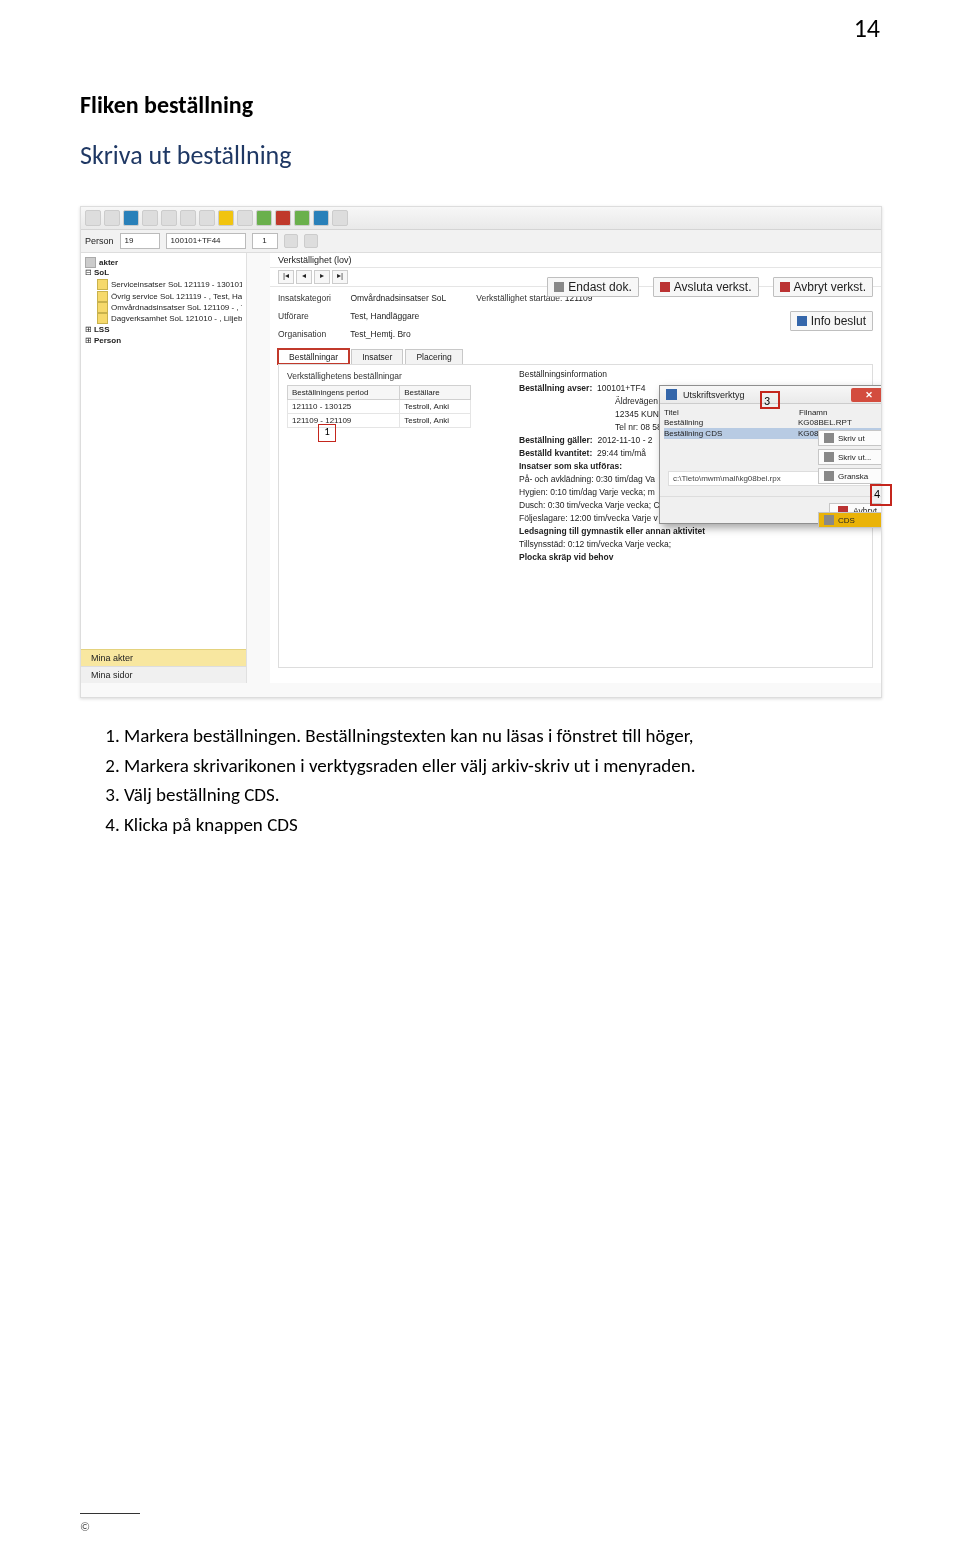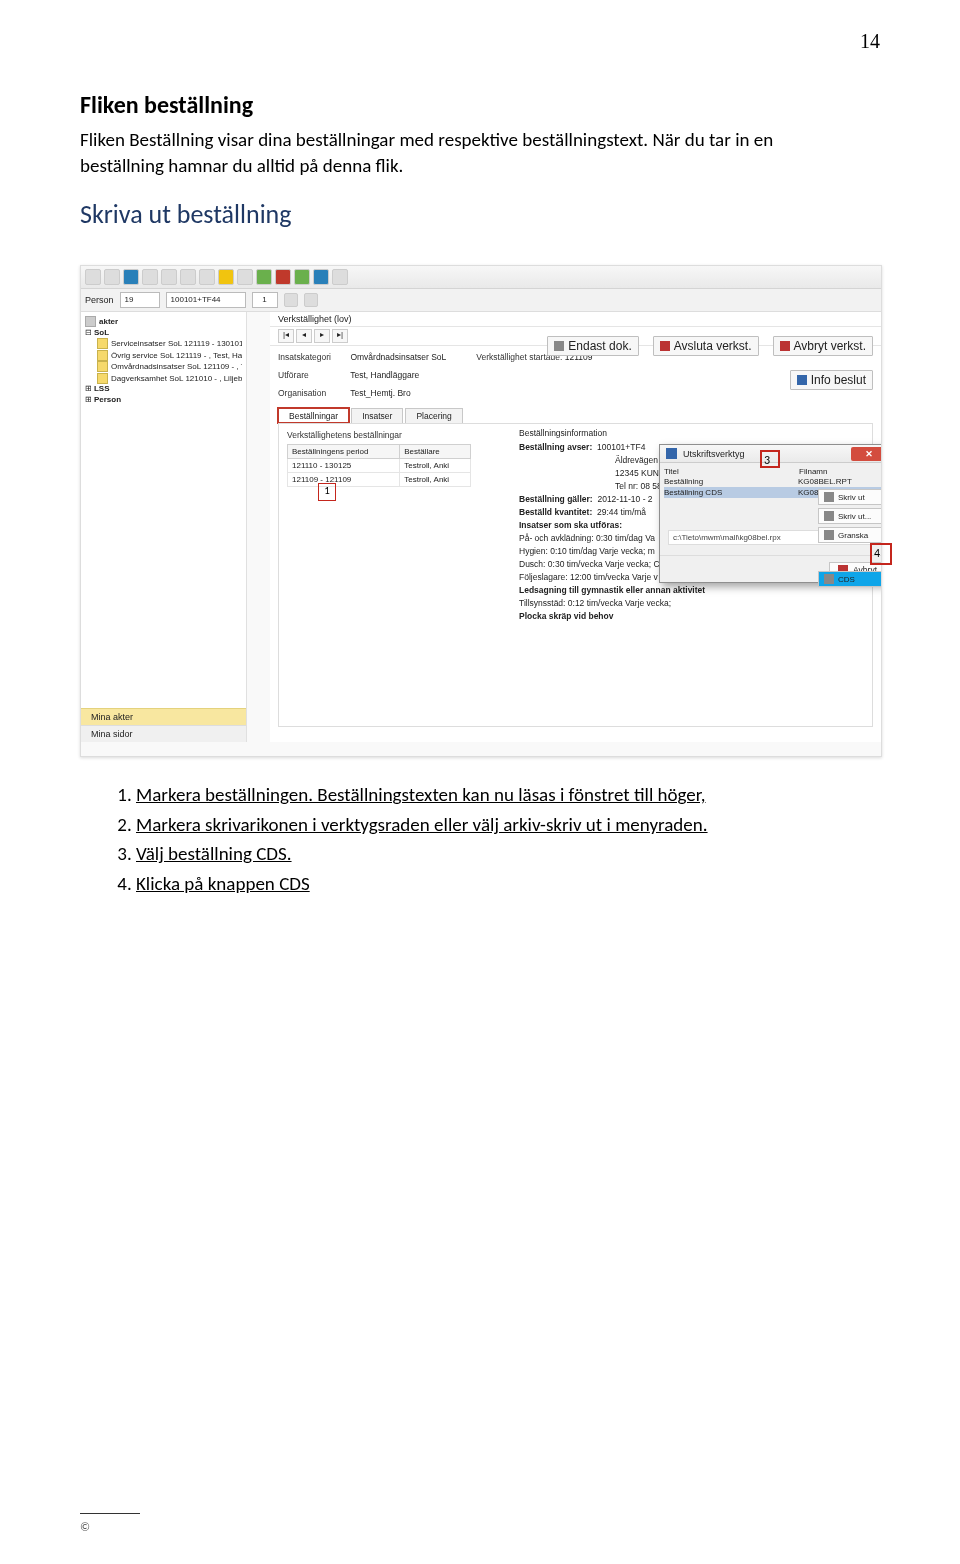--- a/index.html
+++ b/index.html
@@ -18,10 +18,9 @@
   }
   .page-num {
     position: absolute;
-    top: 30px;
+    top: 12px;
     right: 80px;
-    font-size: 20px;
-    font-family: Liberation Serif, serif;
+    font-size: 26px;
   }
   h2 { font-size: 24px; font-weight: 700; margin: 30px 0 8px; }
   h3 { font-size: 26px; font-weight: 400; margin: 20px 0 8px; color: #1F3864; }

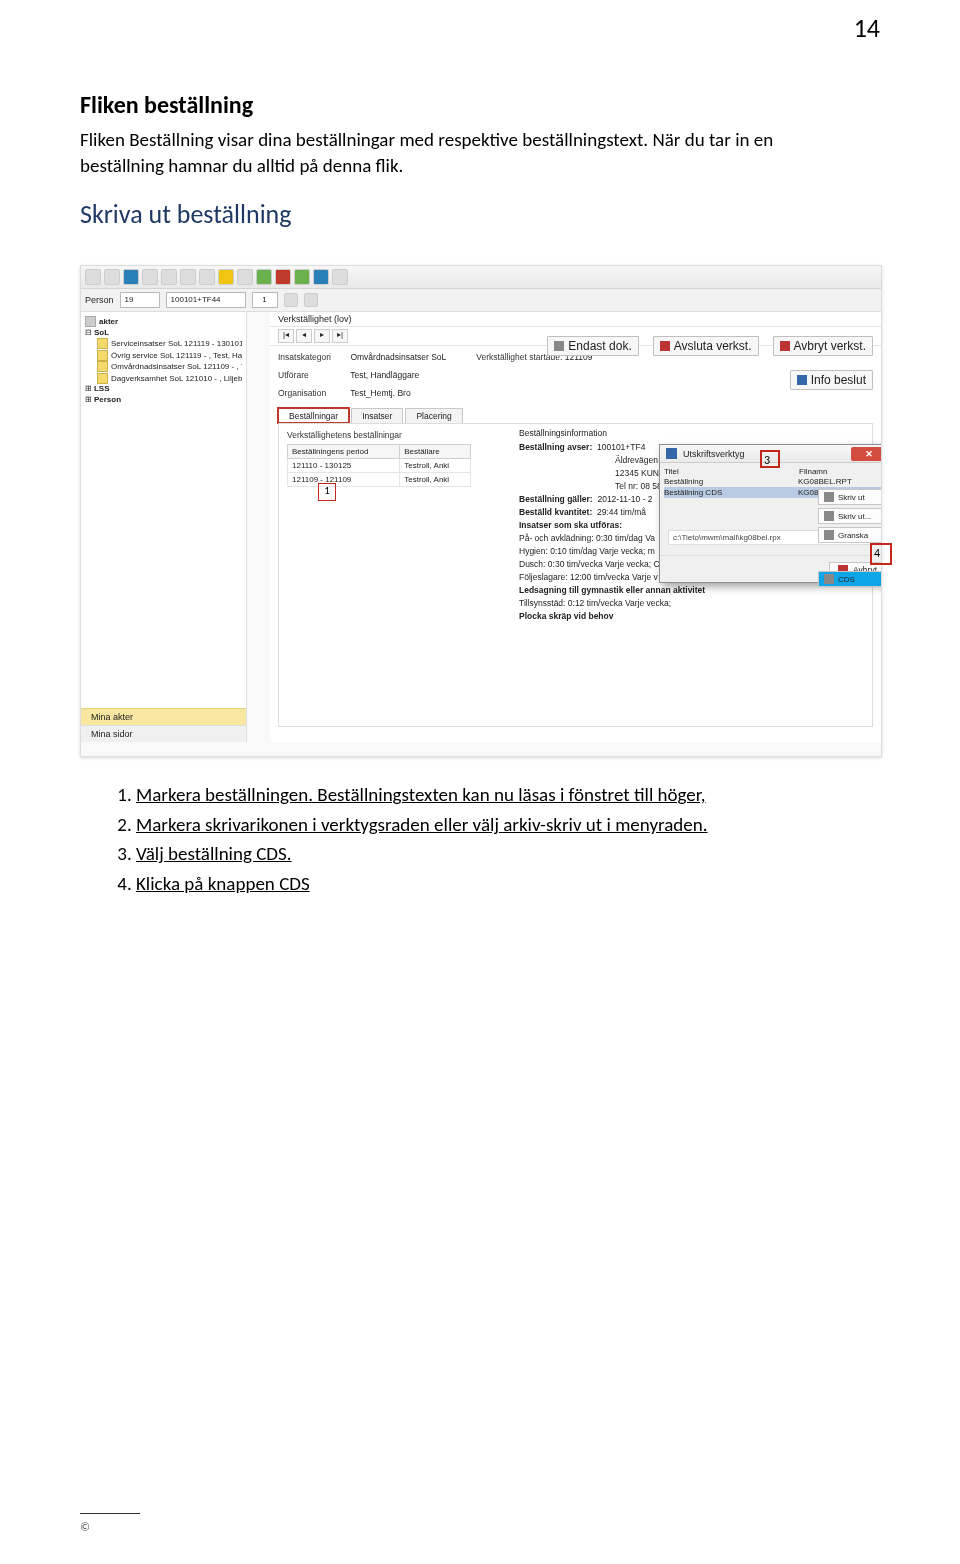--- a/index.html
+++ b/index.html
@@ -195,7 +195,6 @@
   <div class="page-num">14</div>
 
   <h2>Fliken beställning</h2>
-  <p class="intro">Fliken Beställning visar dina beställningar med respektive beställningstext. När du tar in en beställning hamnar du alltid på denna flik.</p>
   <h3>Skriva ut beställning</h3>
 
   <div class="shot-wrap">

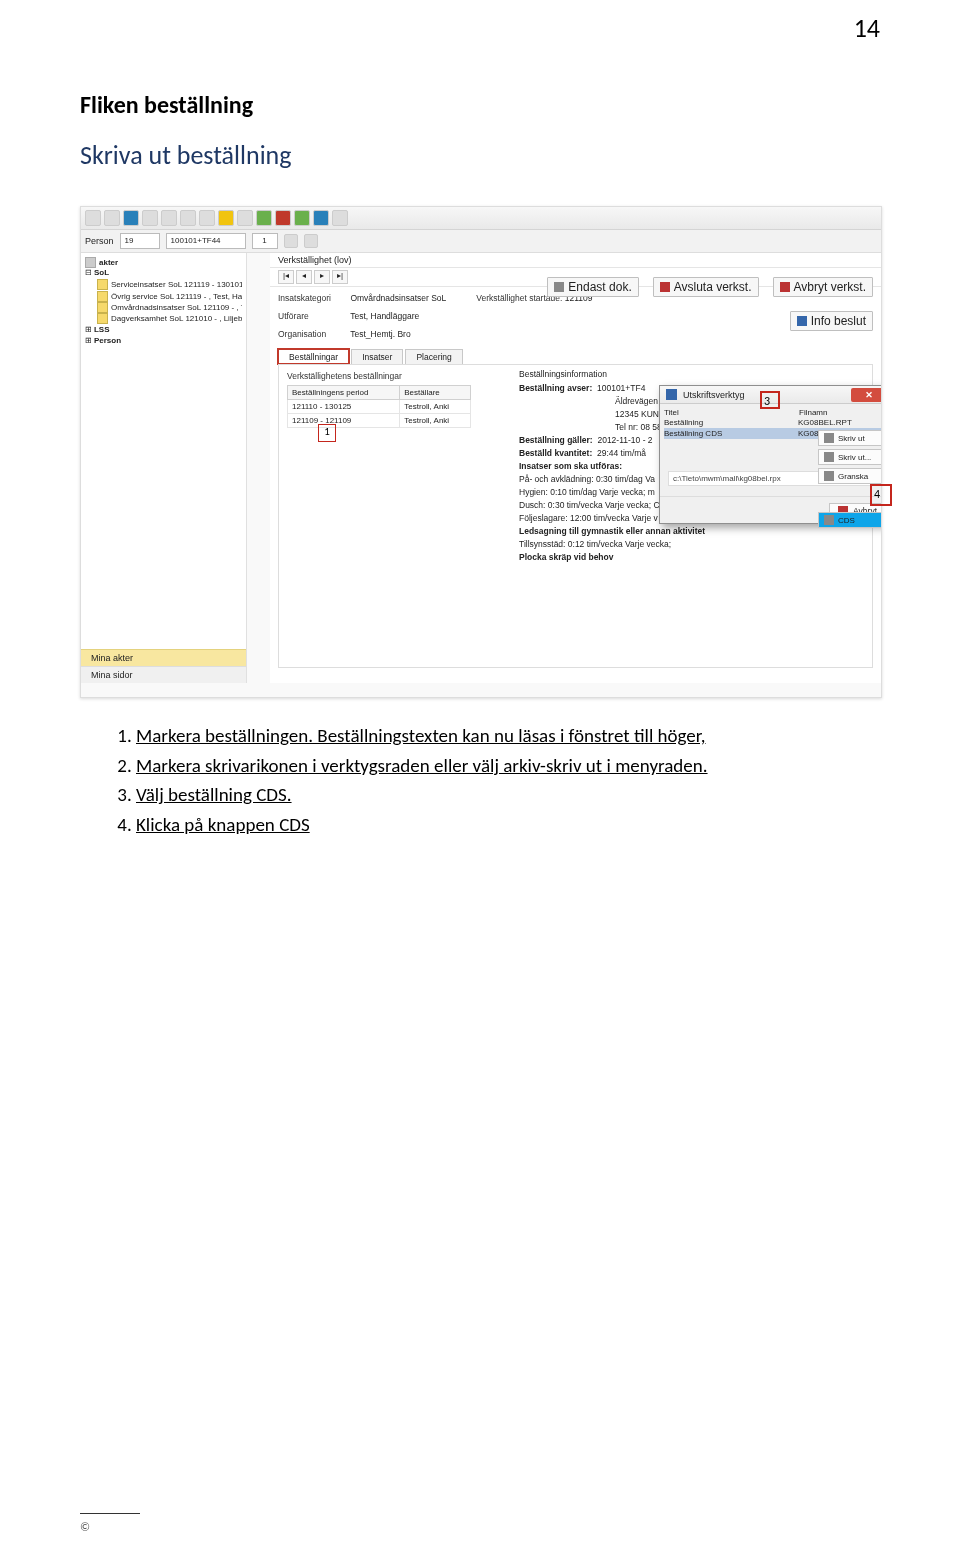--- a/index.html
+++ b/index.html
@@ -157,7 +157,7 @@
     padding:2px 5px; font-size:8px; display:flex; align-items:center; gap:4px;
     width:56px;
   }
-  .dlg-btn.cds{background:#0ea5e9;}
+  .dlg-btn.cds{background:#eab308;}
   .dlg-bot{display:flex; justify-content:flex-end; padding:6px 4px 4px; border-top:1px solid #ddd;}
   .dlg-avb{border:1px solid #c6c6c6; background:#fcfcfc; padding:2px 8px; font-size:8.5px; display:flex; gap:5px; align-items:center;}
   .dlg-path{font-size:8px; color:#444; padding:2px 4px; background:#fff; border:1px solid #ddd; margin:32px 4px 4px;}

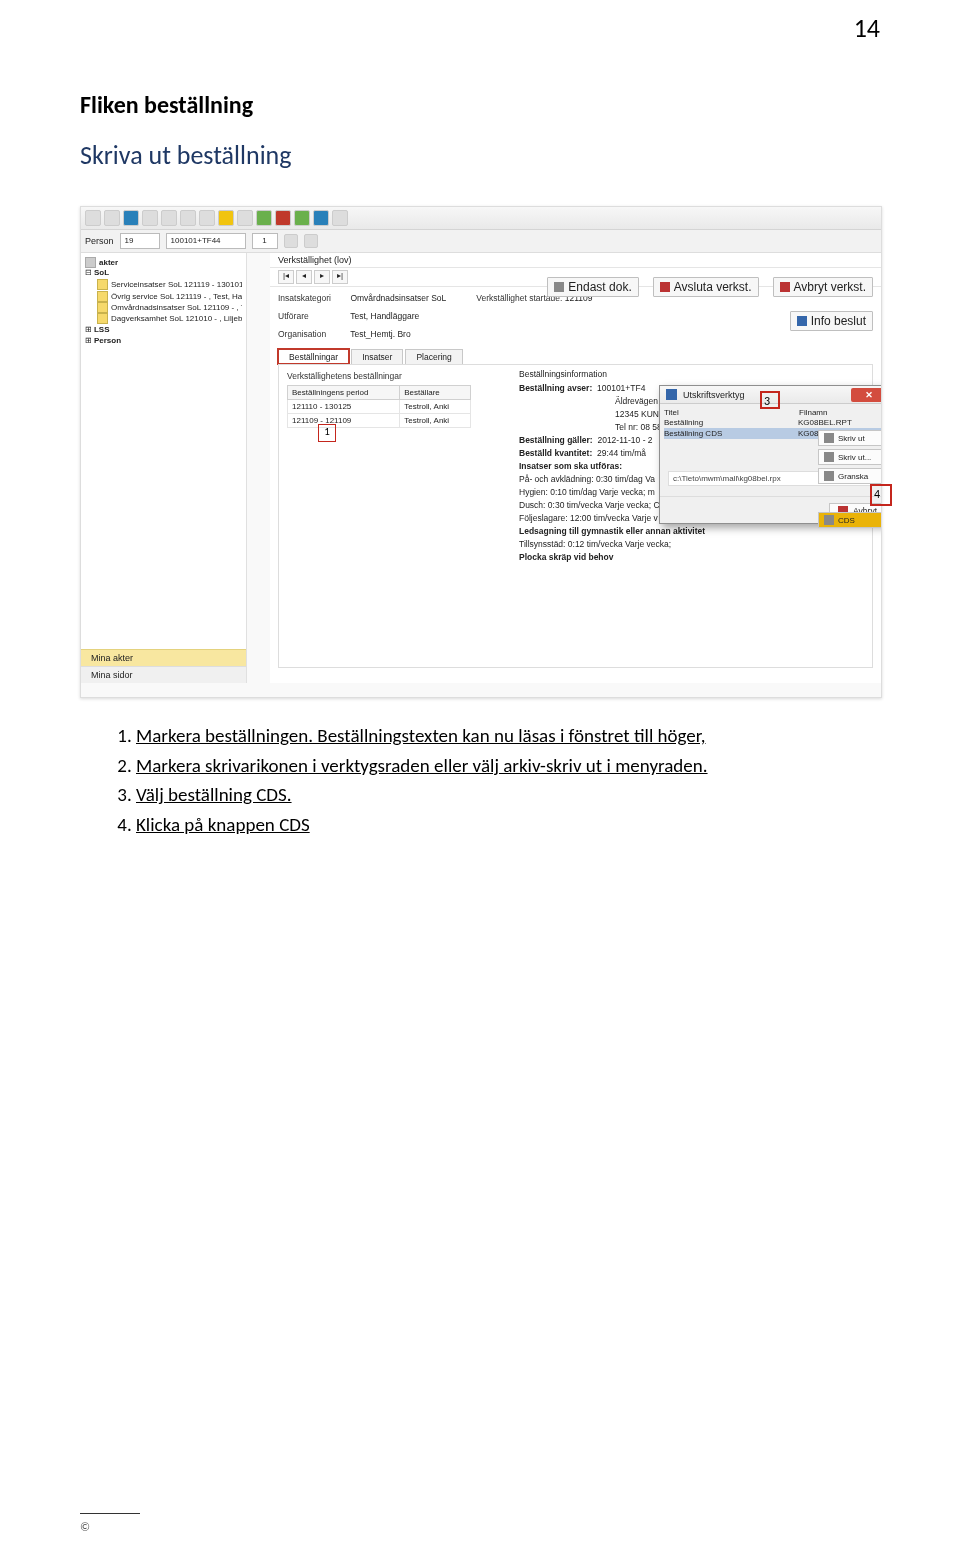--- a/index.html
+++ b/index.html
@@ -180,7 +180,7 @@
 
   
   ol.steps{ font-size:19px; margin:24px 0 0 22px; padding-left:22px; line-height:1.45;}
-  ol.steps li{ margin:2px 12px;text-decoration:underline;}
+  ol.steps li{ margin:2px 0;}
 
   .footer{
     position:absolute; left:80px; bottom:30px;

